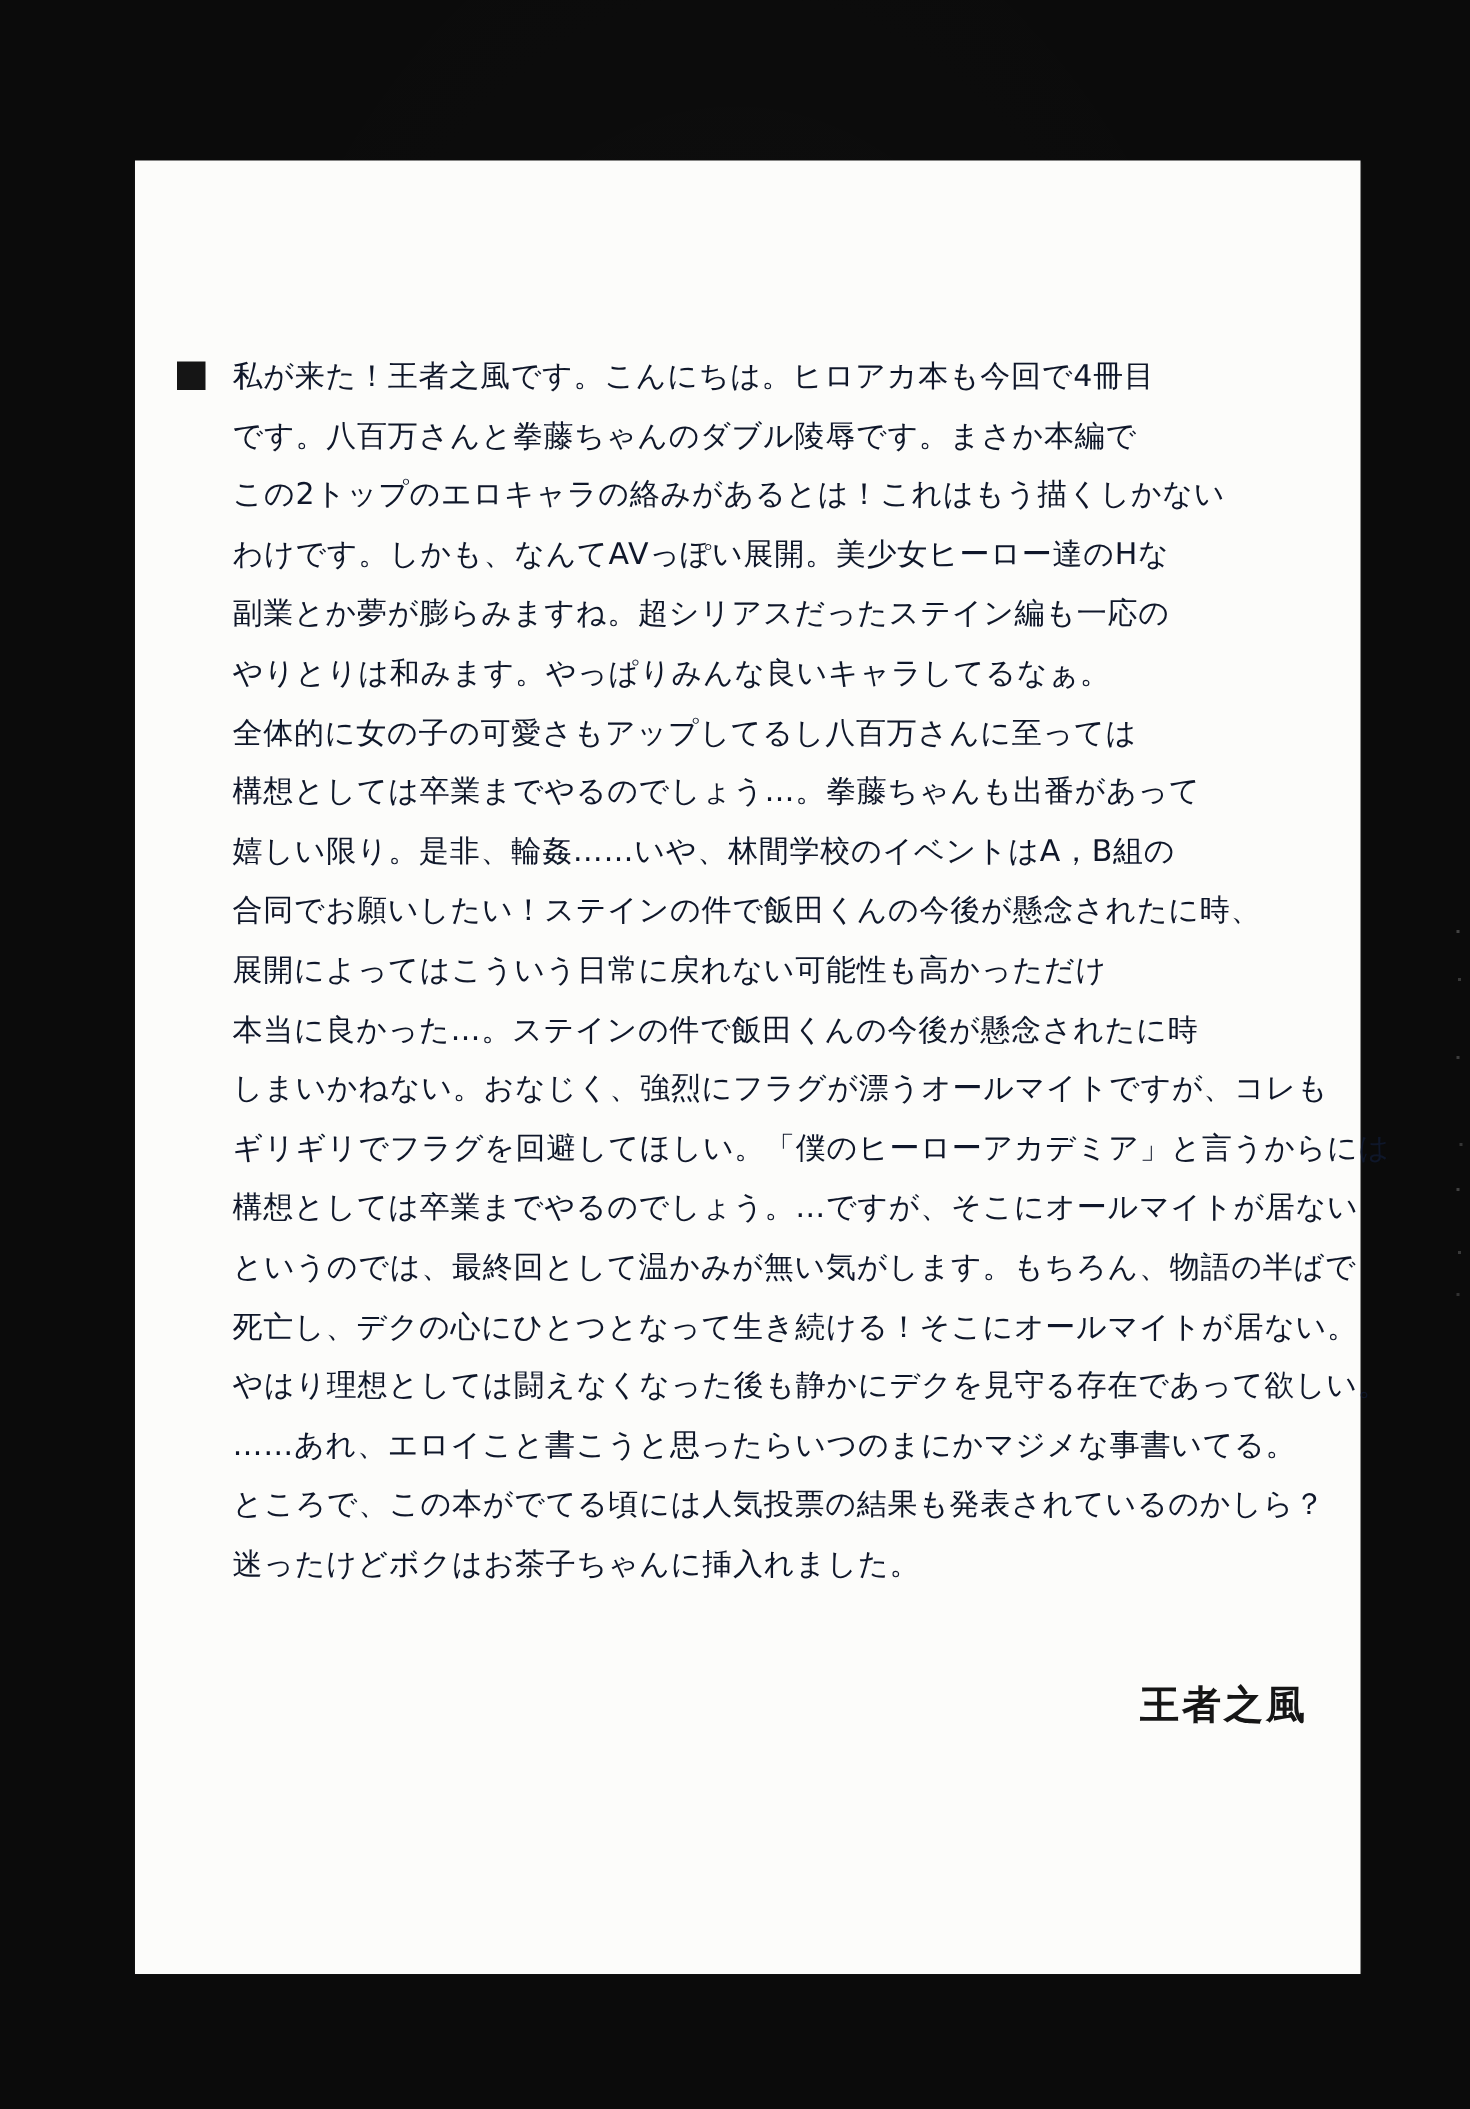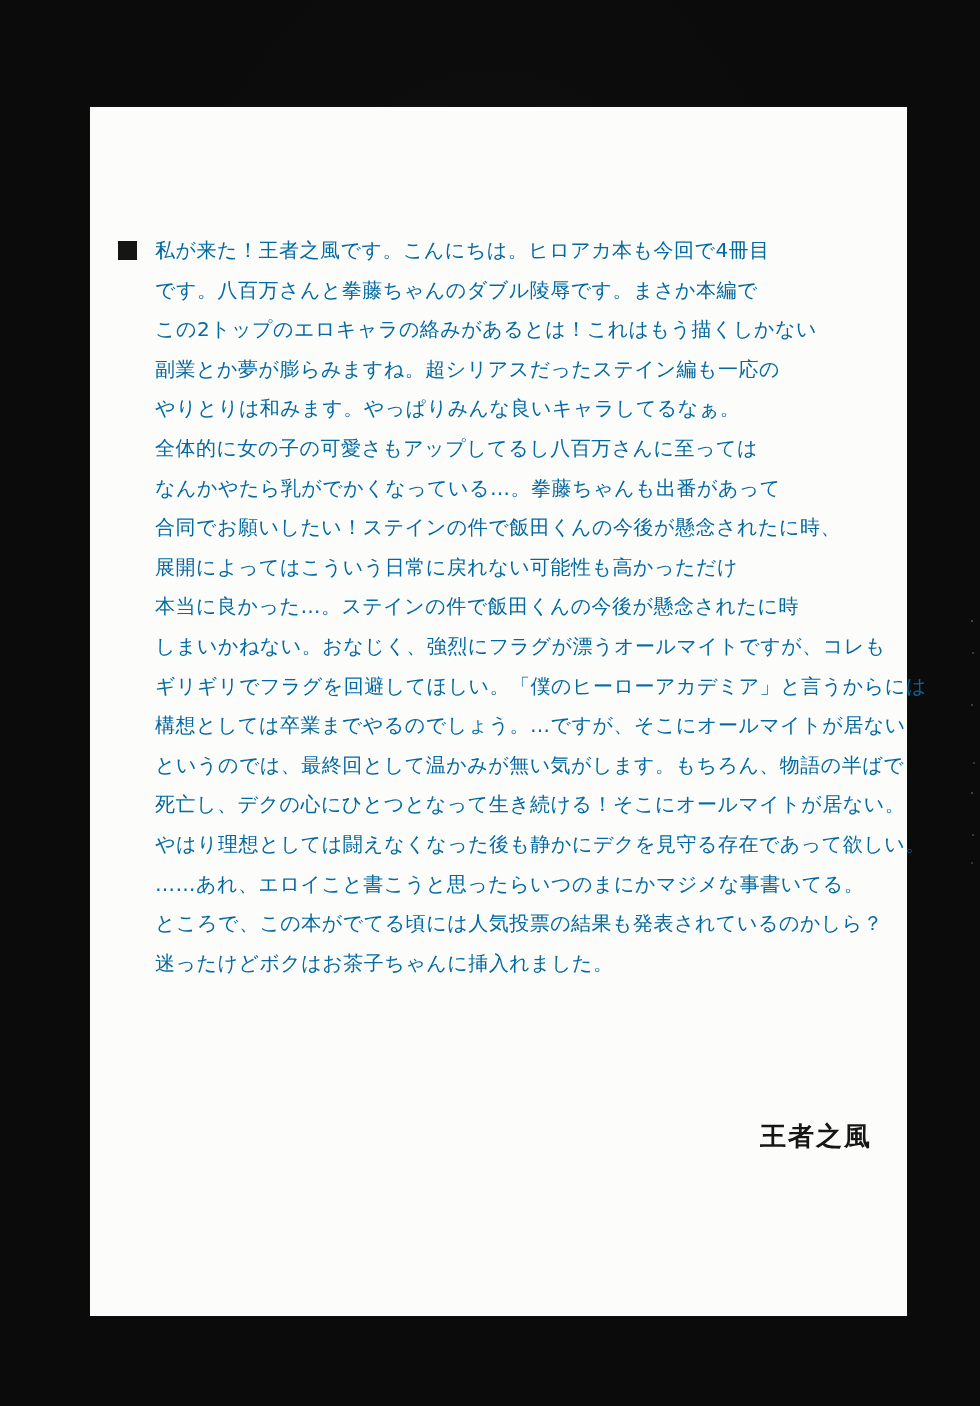--- a/index.html
+++ b/index.html
@@ -48,7 +48,7 @@
     line-height: 39.6px;
     font-size: 20px;
     letter-spacing: 0.5px;
-    color: #0369a1;
+    color: #0f172a;
     white-space: nowrap;
     font-weight: 500;
   }

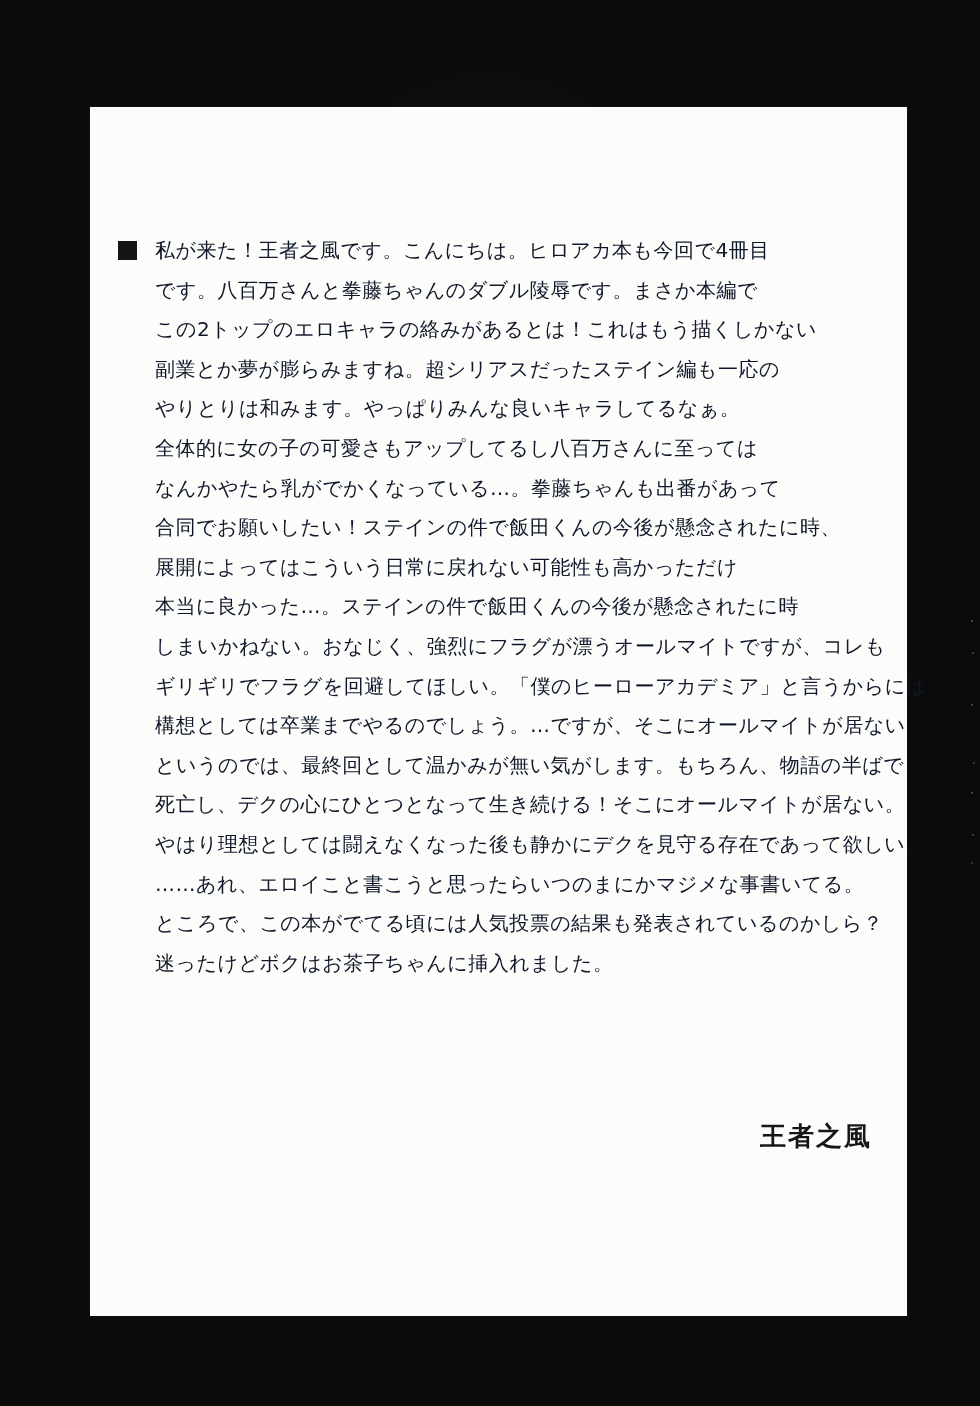--- a/index.html
+++ b/index.html
@@ -100,6 +100,7 @@
     <div class="line">私が来た！王者之風です。こんにちは。ヒロアカ本も今回で4冊目</div>
     <div class="line">です。八百万さんと拳藤ちゃんのダブル陵辱です。まさか本編で</div>
     <div class="line">この2トップのエロキャラの絡みがあるとは！これはもう描くしかない</div>
+    <div class="line">わけです。しかも、なんてAVっぽい展開。美少女ヒーロー達のHな</div>
     <div class="line">副業とか夢が膨らみますね。超シリアスだったステイン編も一応の</div>
     <div class="line">やりとりは和みます。やっぱりみんな良いキャラしてるなぁ。</div>
     <div class="line">全体的に女の子の可愛さもアップしてるし八百万さんに至っては</div>

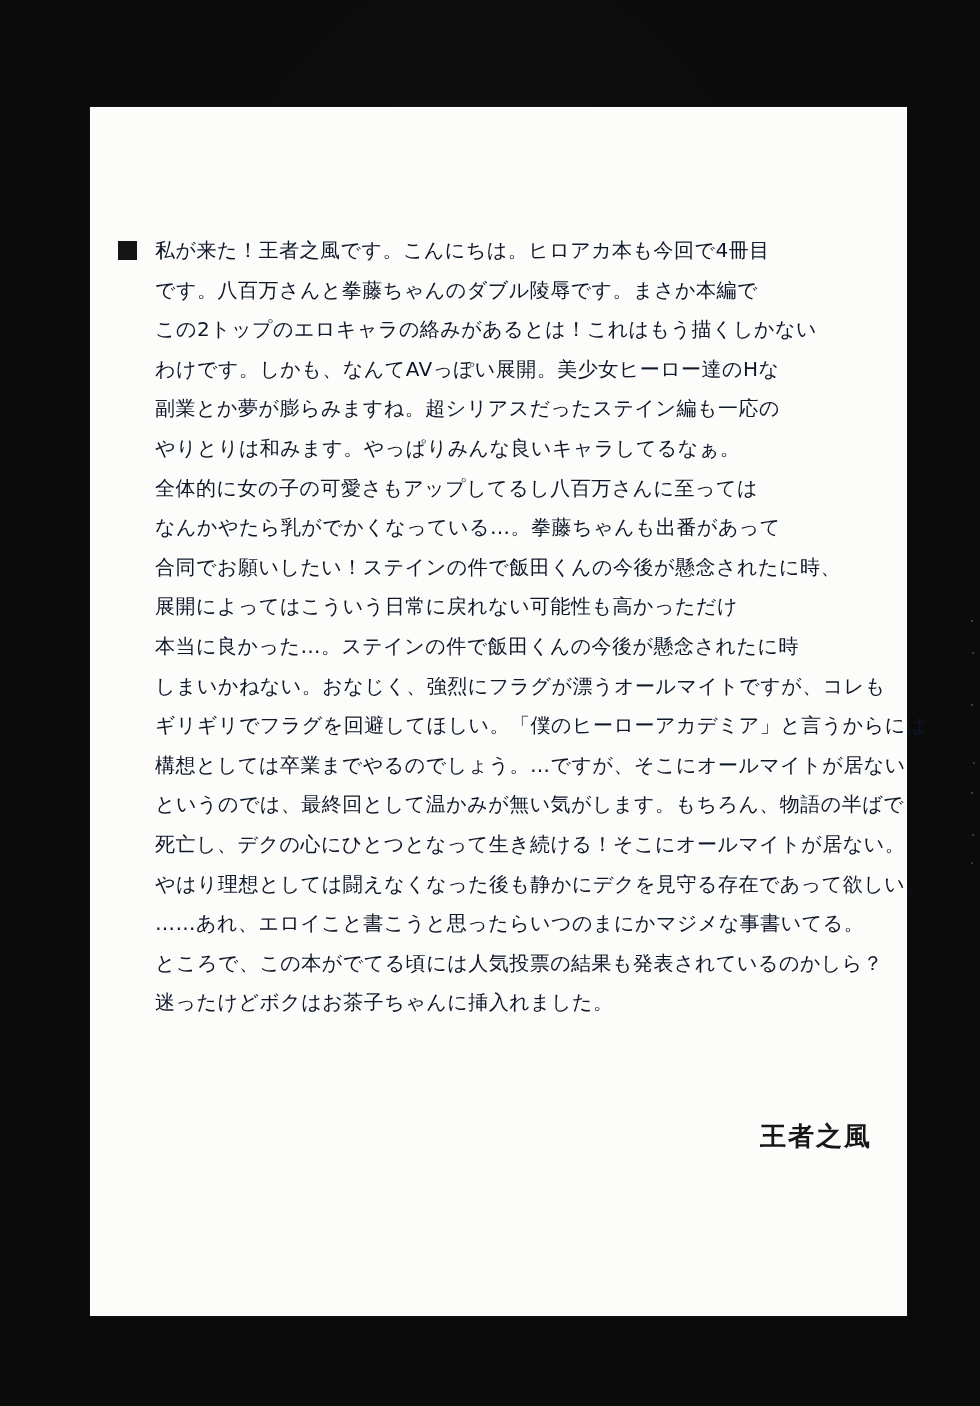--- a/index.html
+++ b/index.html
@@ -104,7 +104,7 @@
     <div class="line">副業とか夢が膨らみますね。超シリアスだったステイン編も一応の</div>
     <div class="line">やりとりは和みます。やっぱりみんな良いキャラしてるなぁ。</div>
     <div class="line">全体的に女の子の可愛さもアップしてるし八百万さんに至っては</div>
-    <div class="line">なんかやたら乳がでかくなっている…。拳藤ちゃんも出番があって</div>
+    <div class="line">構想としては卒業までやるのでしょう…。拳藤ちゃんも出番があって</div>
     <div class="line">合同でお願いしたい！ステインの件で飯田くんの今後が懸念されたに時、</div>
     <div class="line">展開によってはこういう日常に戻れない可能性も高かっただけ</div>
     <div class="line">本当に良かった…。ステインの件で飯田くんの今後が懸念されたに時</div>

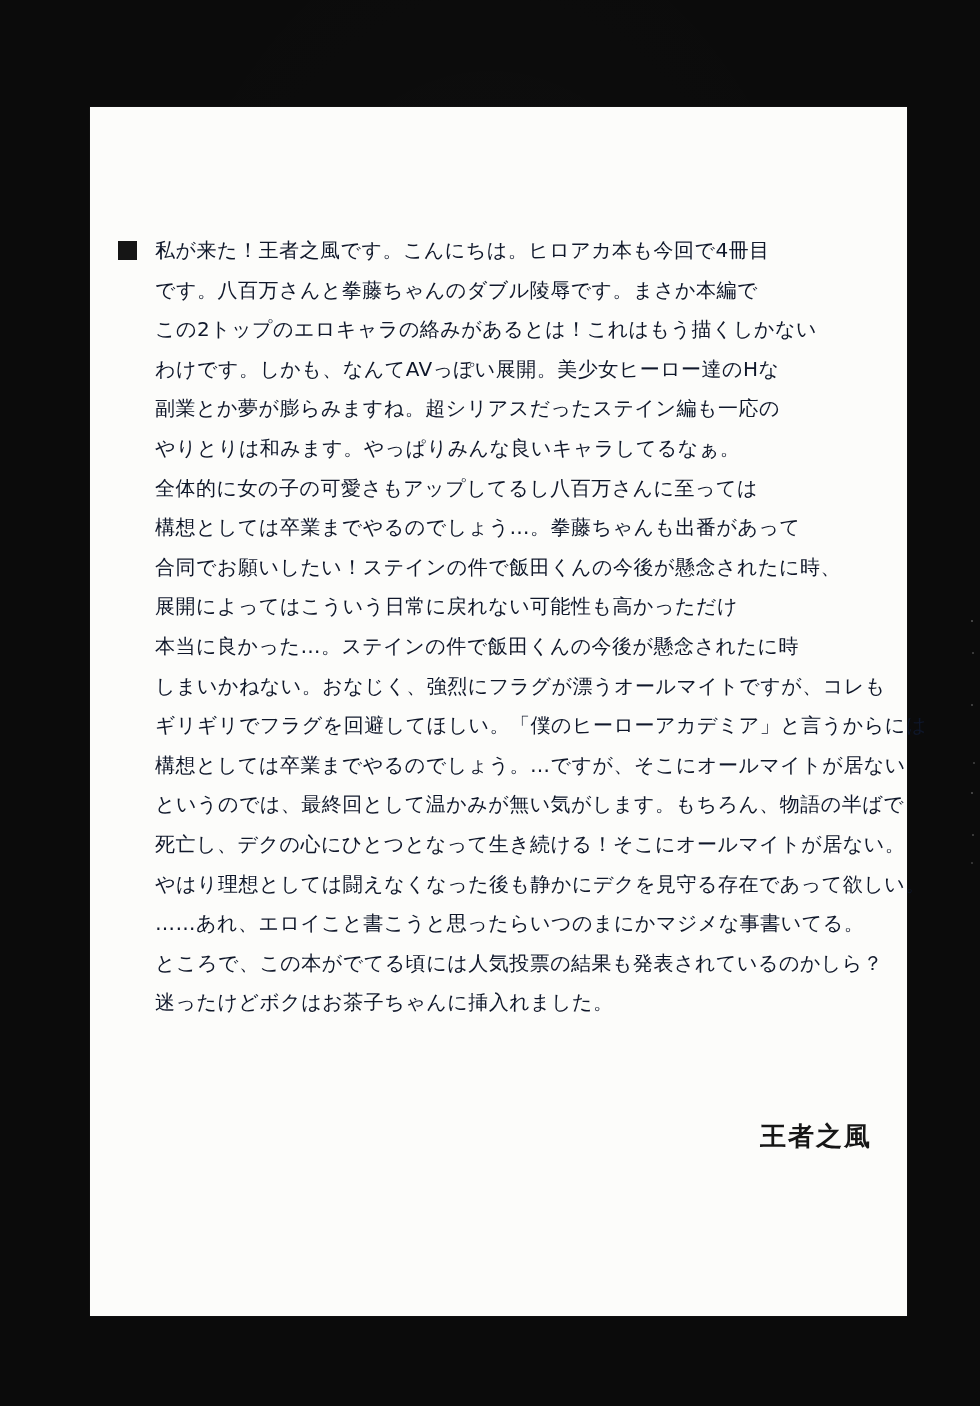--- a/index.html
+++ b/index.html
@@ -105,6 +105,7 @@
     <div class="line">やりとりは和みます。やっぱりみんな良いキャラしてるなぁ。</div>
     <div class="line">全体的に女の子の可愛さもアップしてるし八百万さんに至っては</div>
     <div class="line">構想としては卒業までやるのでしょう…。拳藤ちゃんも出番があって</div>
+    <div class="line">嬉しい限り。是非、輪姦……いや、林間学校のイベントはA，B組の</div>
     <div class="line">合同でお願いしたい！ステインの件で飯田くんの今後が懸念されたに時、</div>
     <div class="line">展開によってはこういう日常に戻れない可能性も高かっただけ</div>
     <div class="line">本当に良かった…。ステインの件で飯田くんの今後が懸念されたに時</div>

